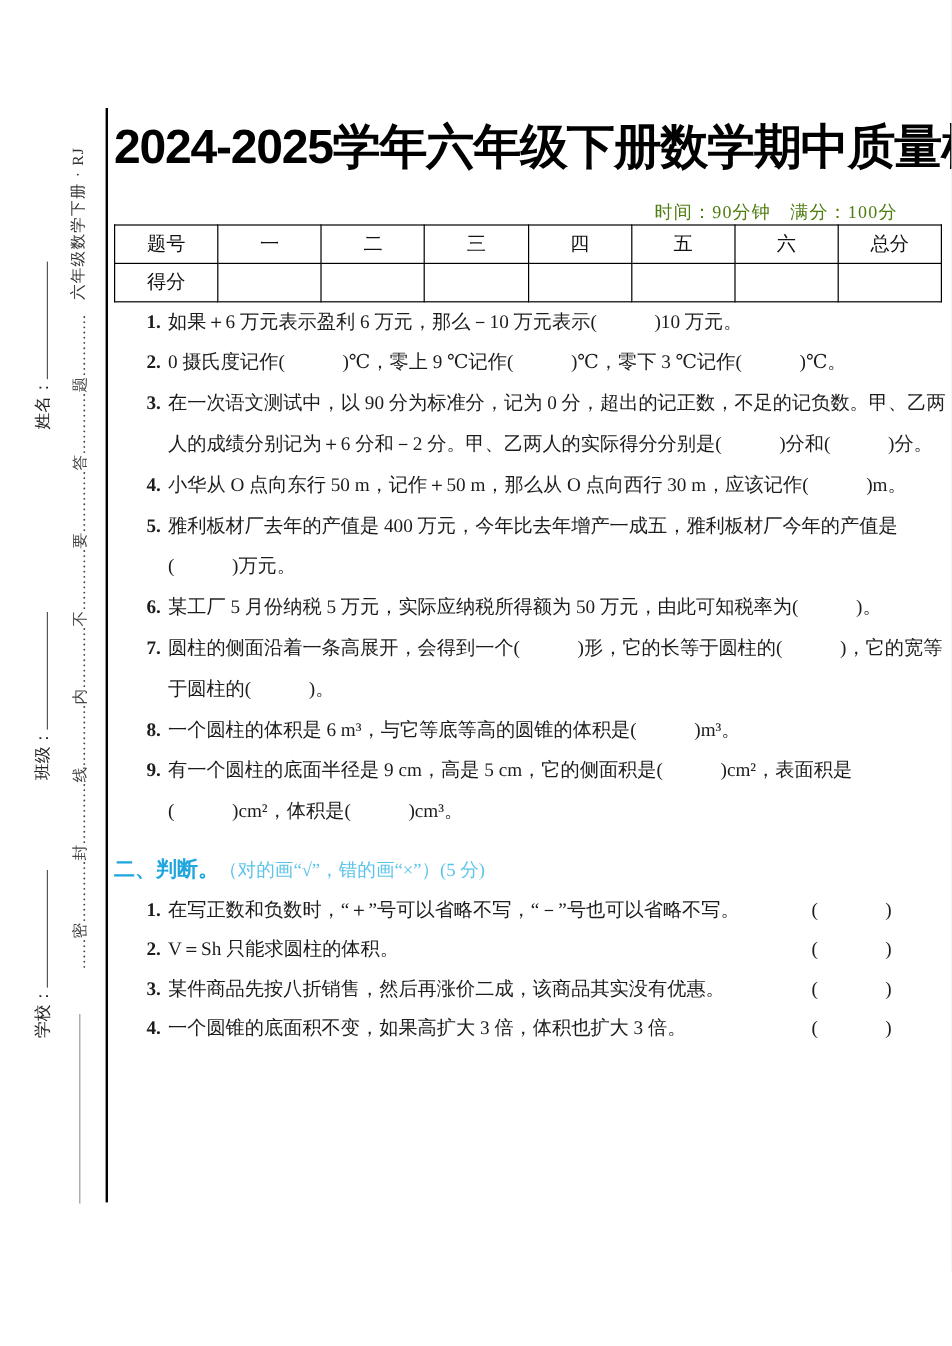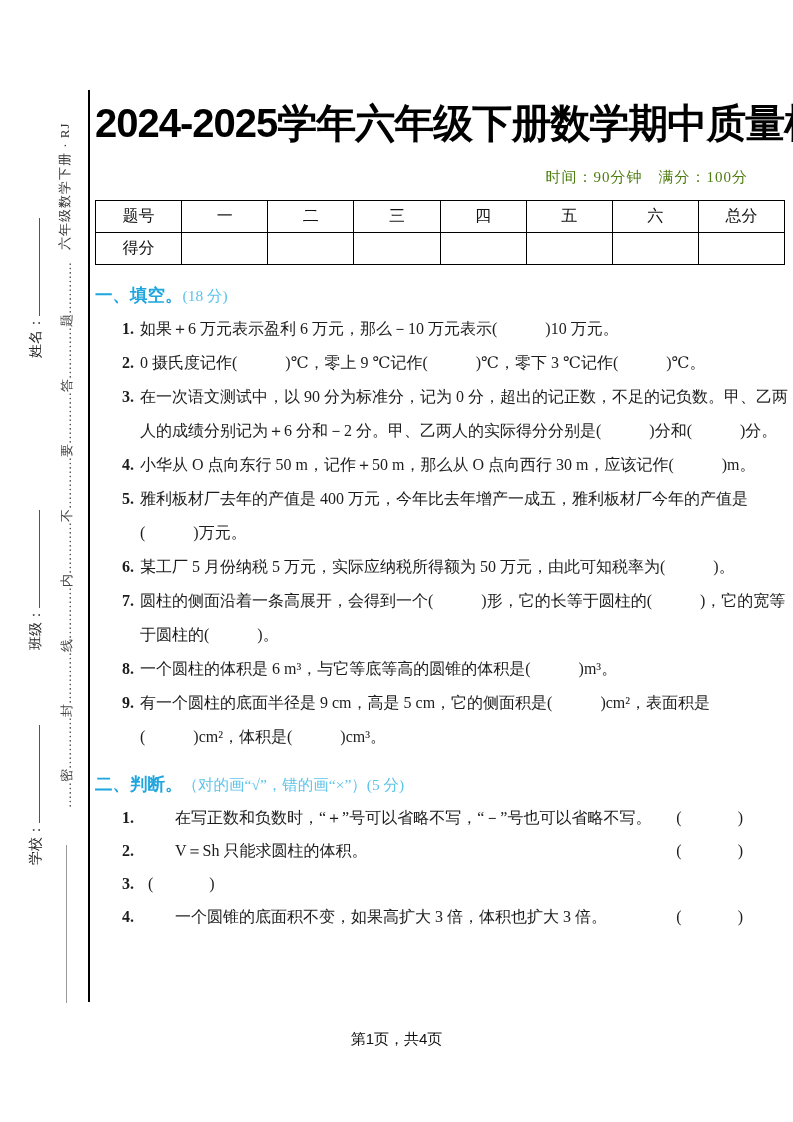--- a/index.html
+++ b/index.html
@@ -60,7 +60,7 @@
     letter-spacing:1px;
   }
   table.score {
-    width:690px; border-collapse:collapse; margin-top:13px;
+    width:690px; border-collapse:collapse; margin-top:0;
     table-layout:fixed;
   }
   table.score td {

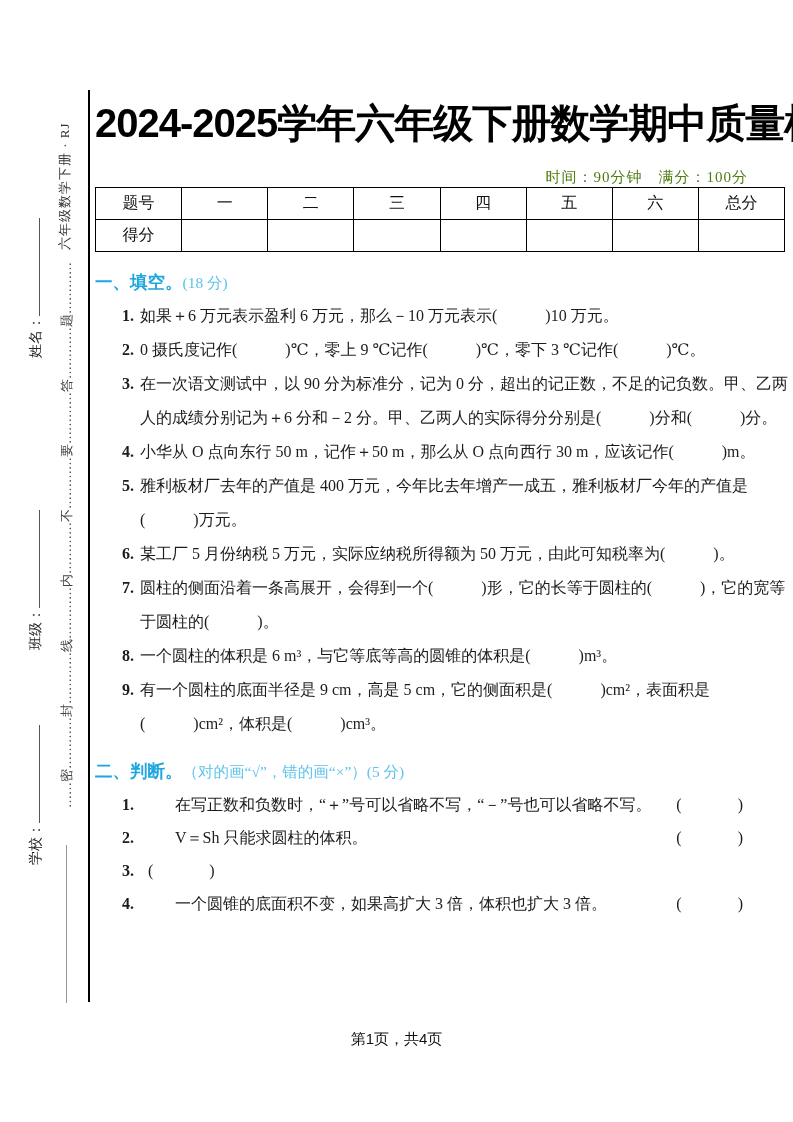--- a/index.html
+++ b/index.html
@@ -149,9 +149,6 @@
       </tbody>
     </table>
 
-    <div class="section-header">
-      <span class="section-title">一、填空。</span><span class="section-note">(18 分)</span>
-    </div>
 
     <div class="q-list">
 

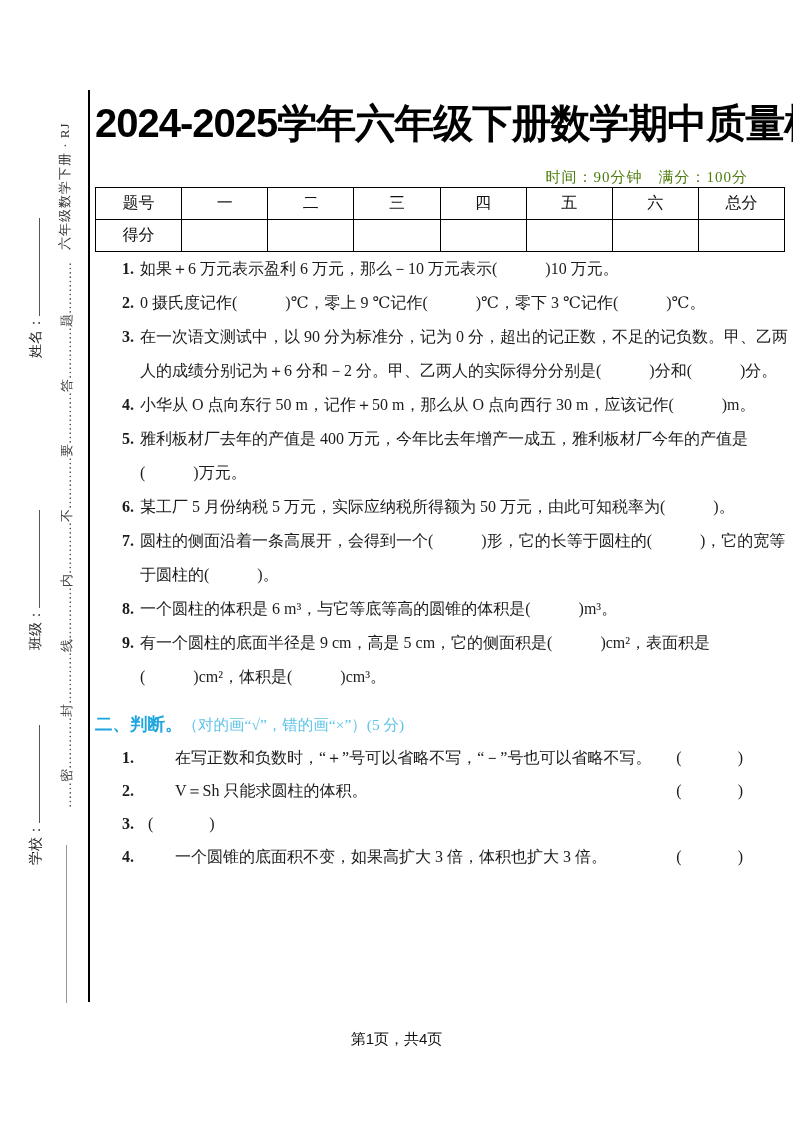--- a/index.html
+++ b/index.html
@@ -86,7 +86,7 @@
     padding-left:27px; font-size:16px; line-height:33px; color:#1c1c1c;
   }
   .j-num { font-weight:bold; min-width:18px; flex:0 0 auto; padding-right:4px; }
-  .j-text { flex:1 1 auto;margin-left:35px; }
+  .j-text { flex:1 1 auto; }
   .j-blank { flex:0 0 auto; margin-left:8px; margin-right:45px; letter-spacing:2px; }
 
   .footer {

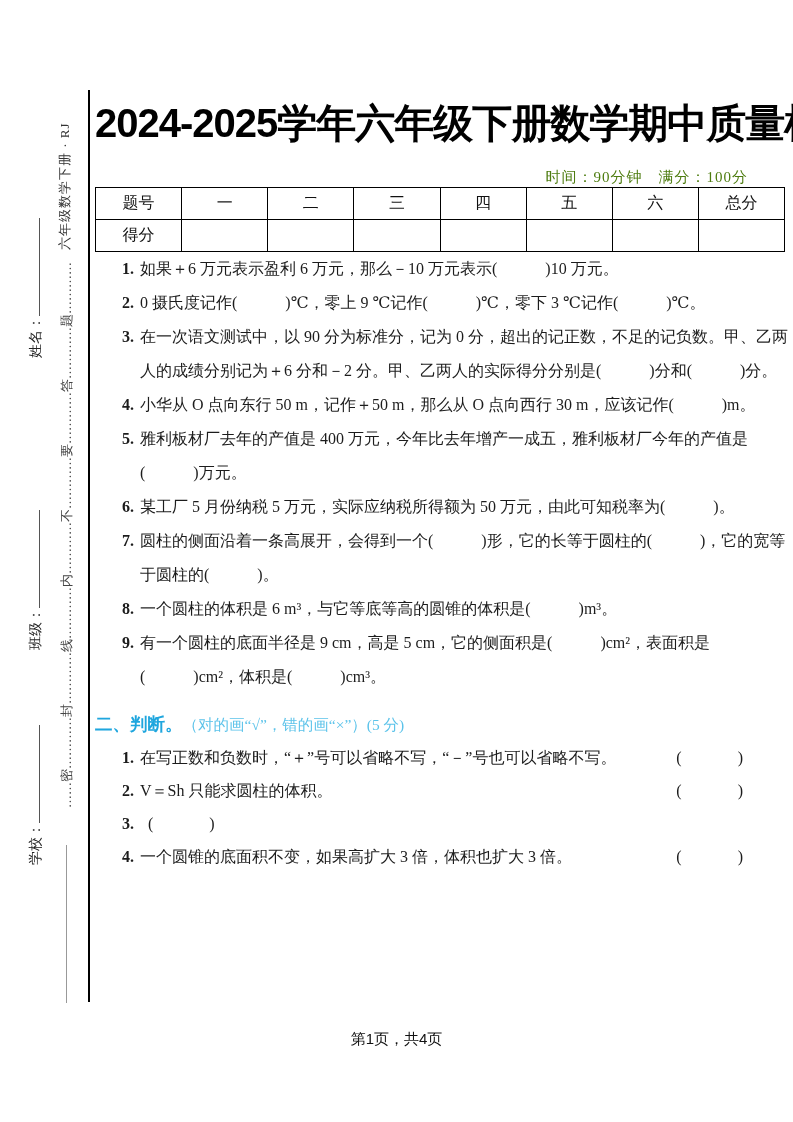--- a/index.html
+++ b/index.html
@@ -219,6 +219,7 @@
 
         <div class="j">
           <span class="j-num">3.</span>
+          <span class="j-text">某件商品先按八折销售，然后再涨价二成，该商品其实没有优惠。</span>
           <span class="j-blank">(　　　)</span>
         </div>
 

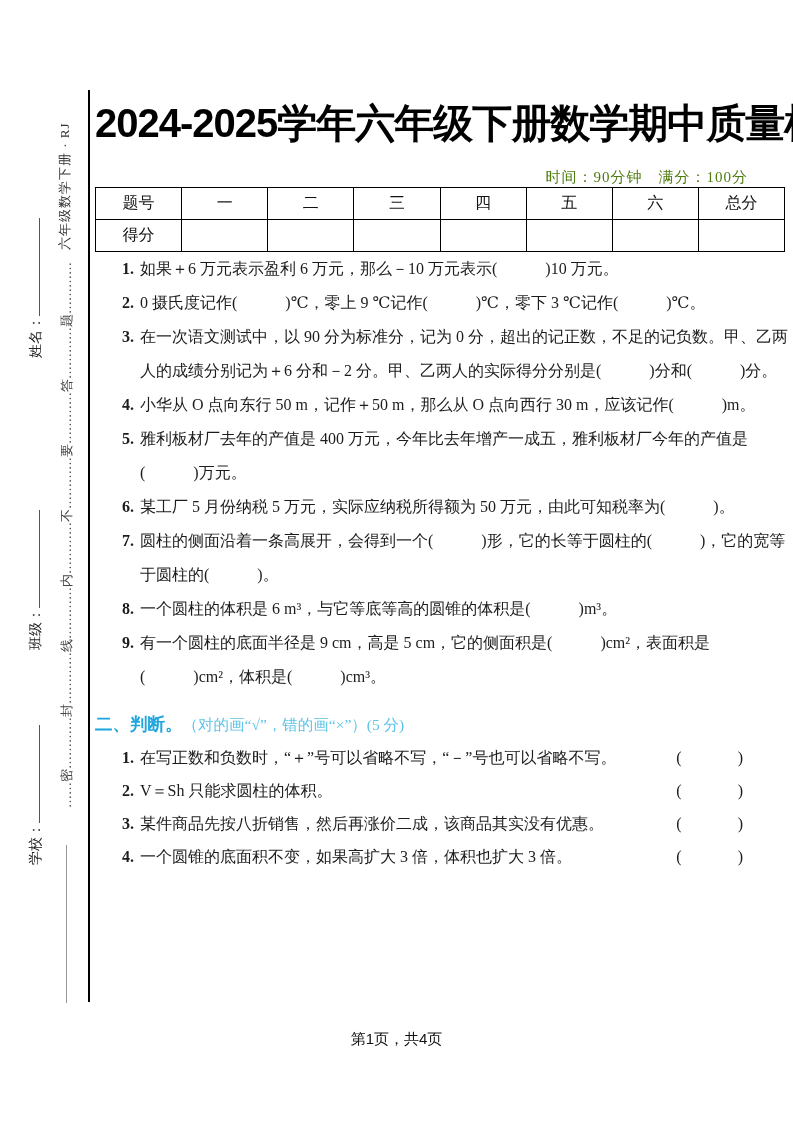--- a/index.html
+++ b/index.html
@@ -232,7 +232,6 @@
 
   </div>
 
-  <div class="footer">第1页，共4页</div>
 
 </div>
 

